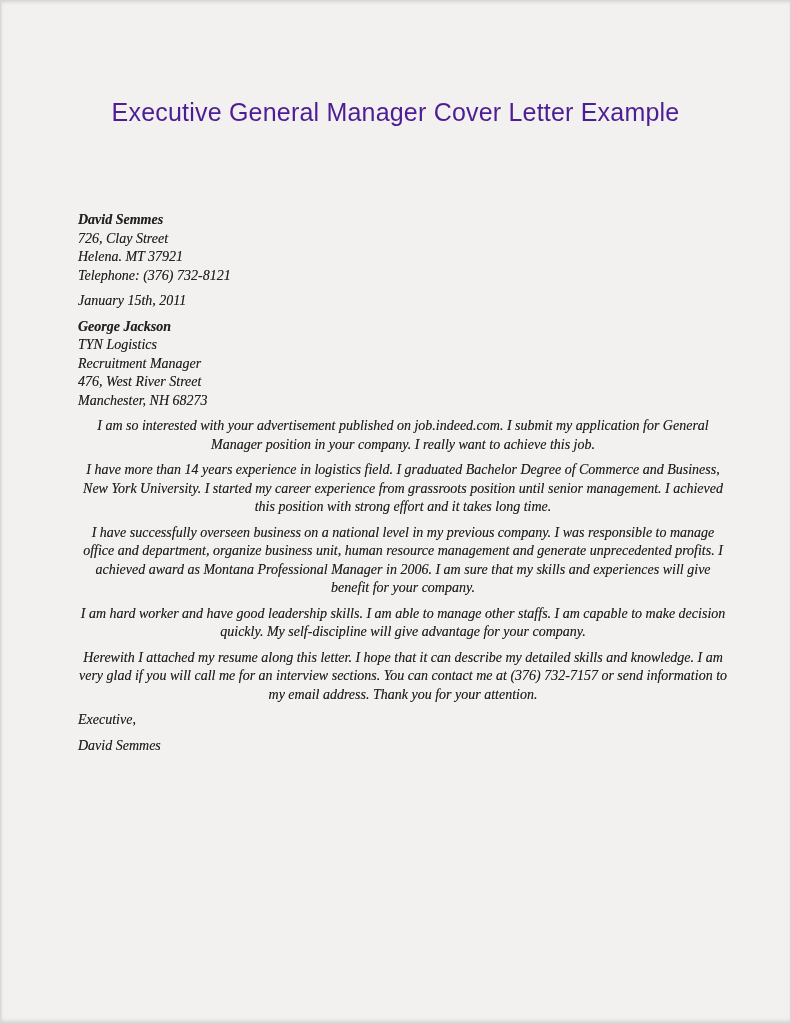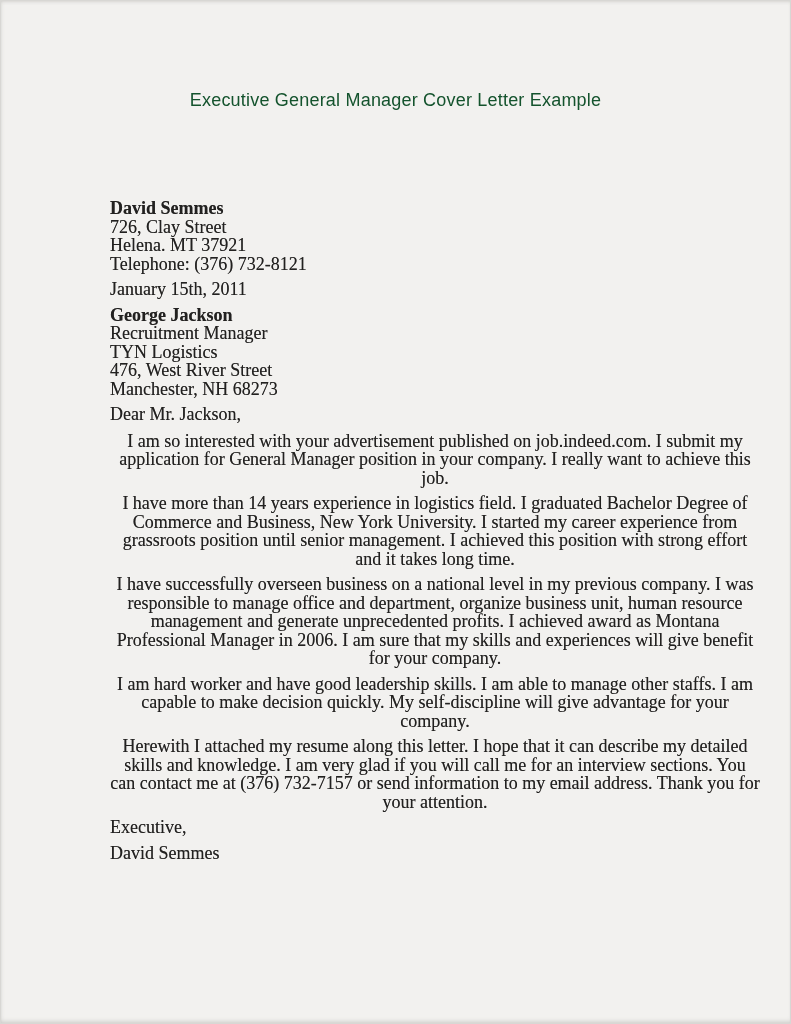--- a/index.html
+++ b/index.html
@@ -23,15 +23,15 @@
     color: #222120;
   }
   .doc-title {
-    margin: 0;
+    margin: 12px;
     padding-top: 89px;
     text-align: center;
     font-family: "Liberation Sans", sans-serif;
     font-weight: 400;
-    font-size: 18px;
+    font-size: 25px;
     line-height: 23px;
     letter-spacing: 0.2px;
-    color: #14532d;
+    color: #4c1d95;
   }
   .letter-body {
     width: 650px;

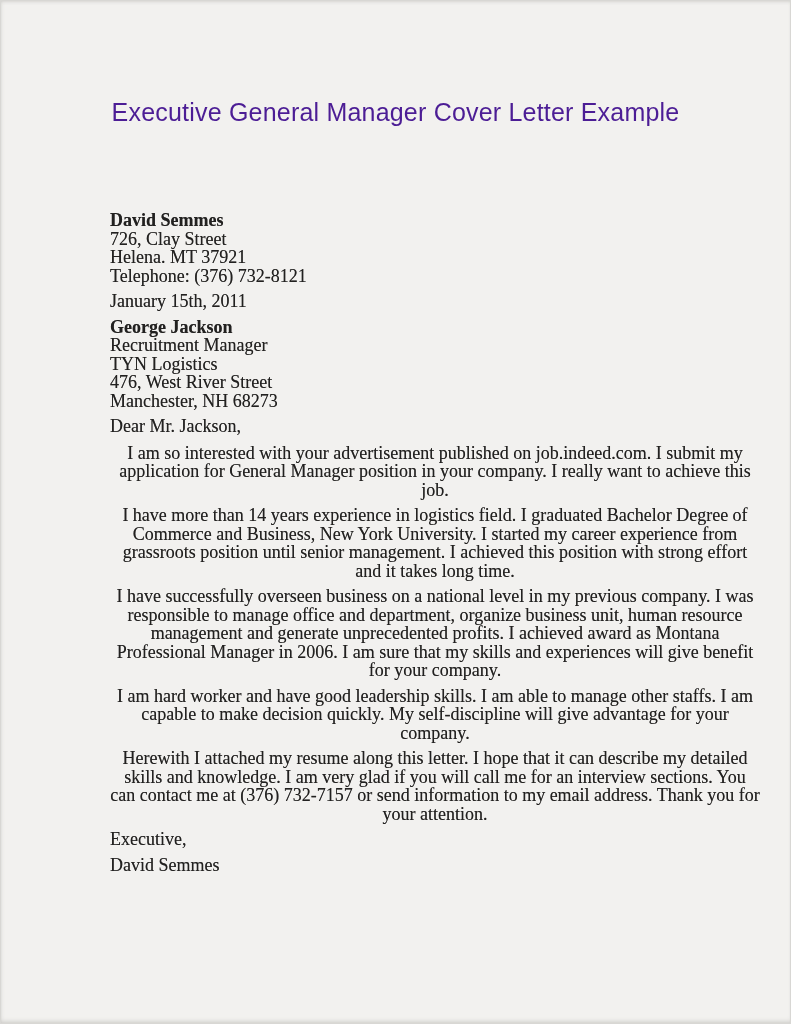--- a/index.html
+++ b/index.html
@@ -35,10 +35,11 @@
   }
   .letter-body {
     width: 650px;
-    margin: 87px 0 0 110px;
-    font-size: 18px;
+    margin: 87px 0 0 78px;
+    font-size: 14px;
     line-height: 18.5px;
     text-shadow: 0 0 0.6px rgba(45, 43, 41, 0.55);
+    font-style: italic;
   }
   .line { margin: 0; }
   .bold { font-weight: 700; }

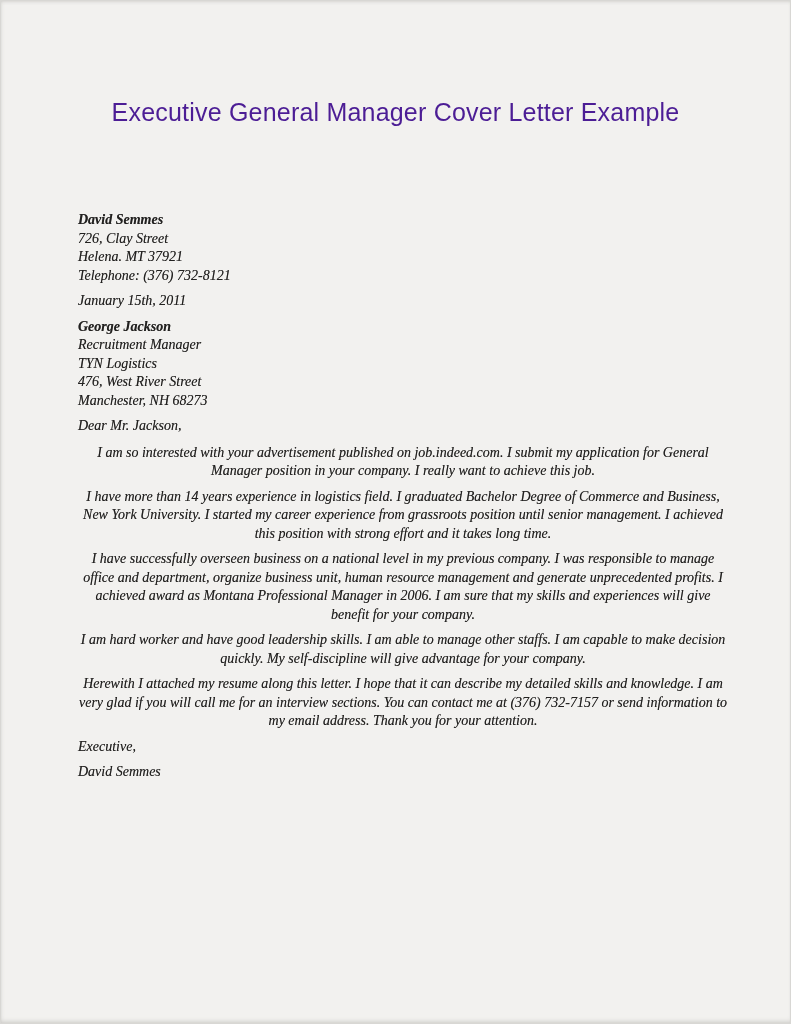--- a/index.html
+++ b/index.html
@@ -73,8 +73,8 @@
 
     <div class="block">
       <div class="line bold">George Jackson</div>
+      <div class="line">TYN Logistics</div>
       <div class="line">Recruitment Manager</div>
-      <div class="line">TYN Logistics</div>
       <div class="line">476, West River Street</div>
       <div class="line">Manchester, NH 68273</div>
     </div>

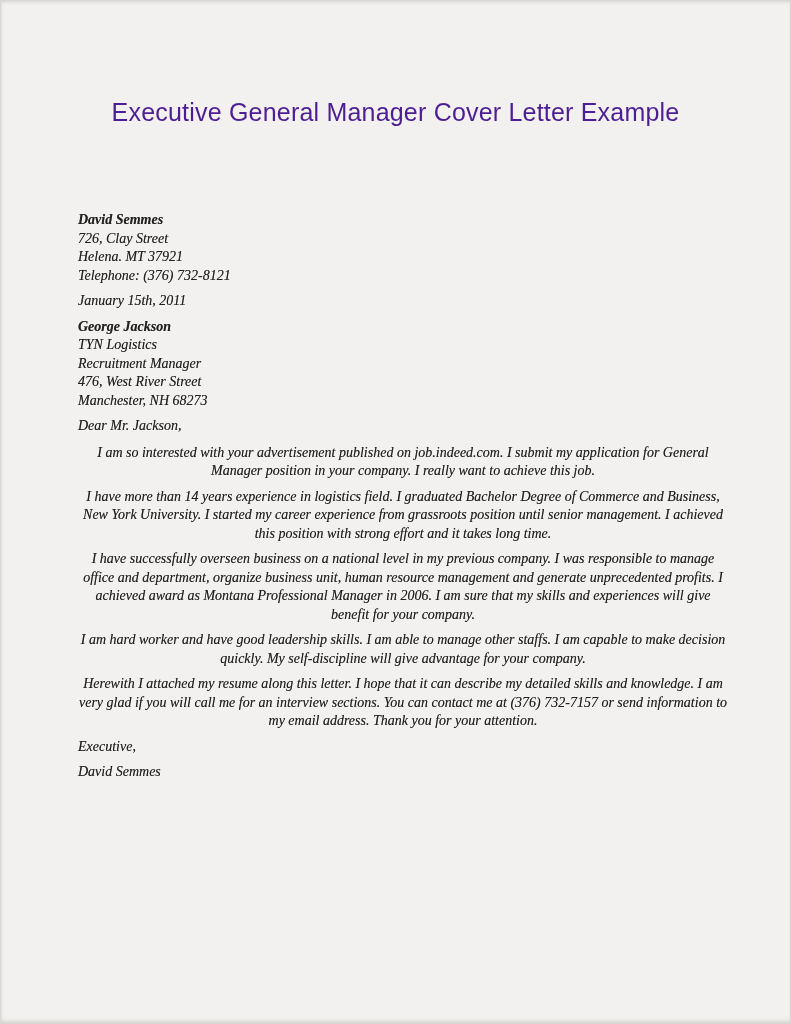--- a/index.html
+++ b/index.html
@@ -79,7 +79,6 @@
       <div class="line">Manchester, NH 68273</div>
     </div>
 
-    <div class="line salutation-line">Dear Mr. Jackson,</div>
 
     <p>I am so interested with your advertisement published on job.indeed.com. I submit my application for General Manager position in your company. I really want to achieve this job.</p>
     <p>I have more than 14 years experience in logistics field. I graduated Bachelor Degree of Commerce and Business, New York University. I started my career experience from grassroots position until senior management. I achieved this position with strong effort and it takes long time.</p>

